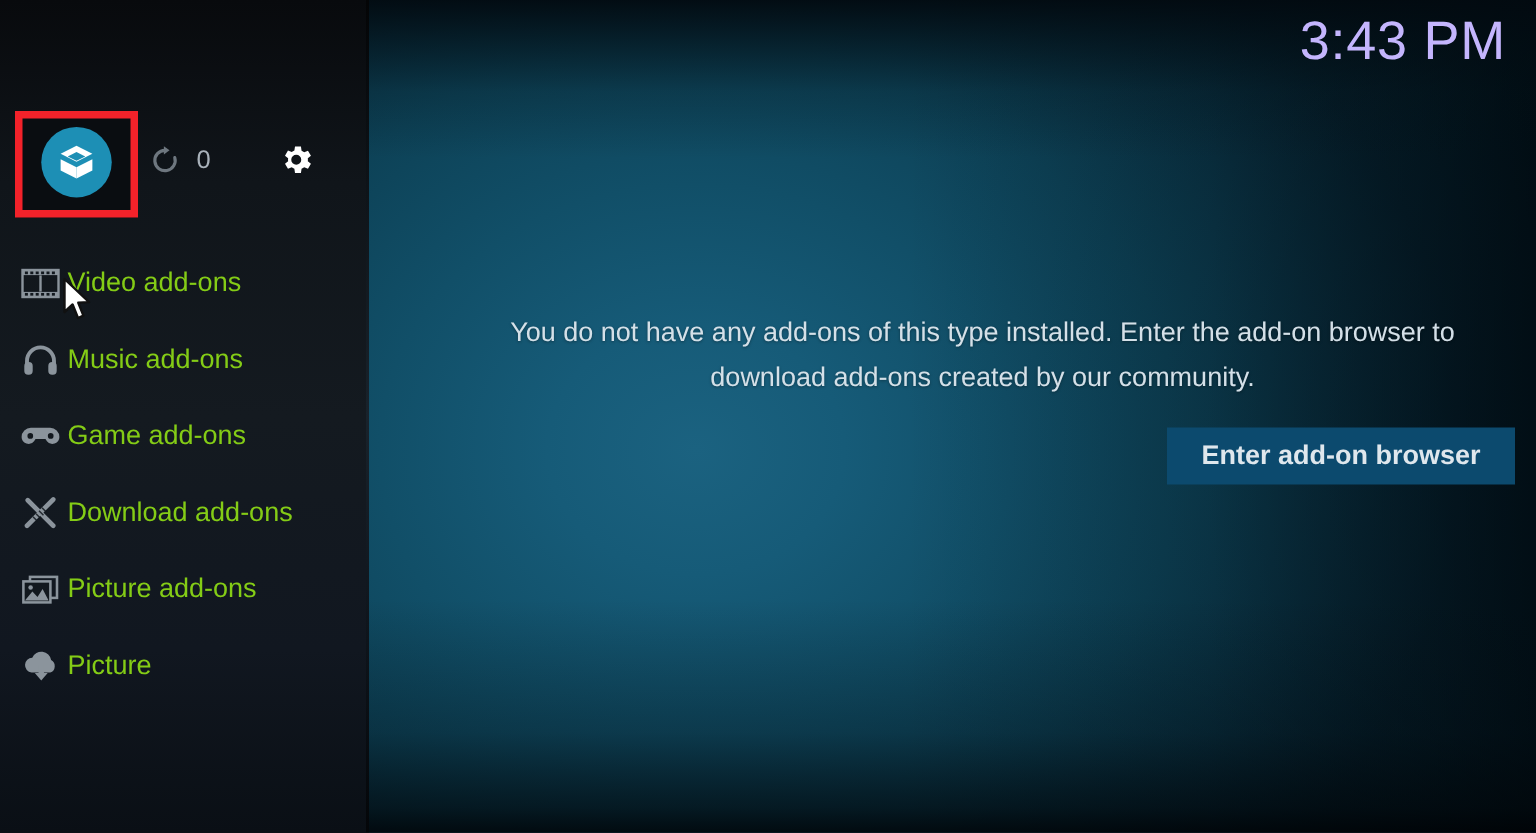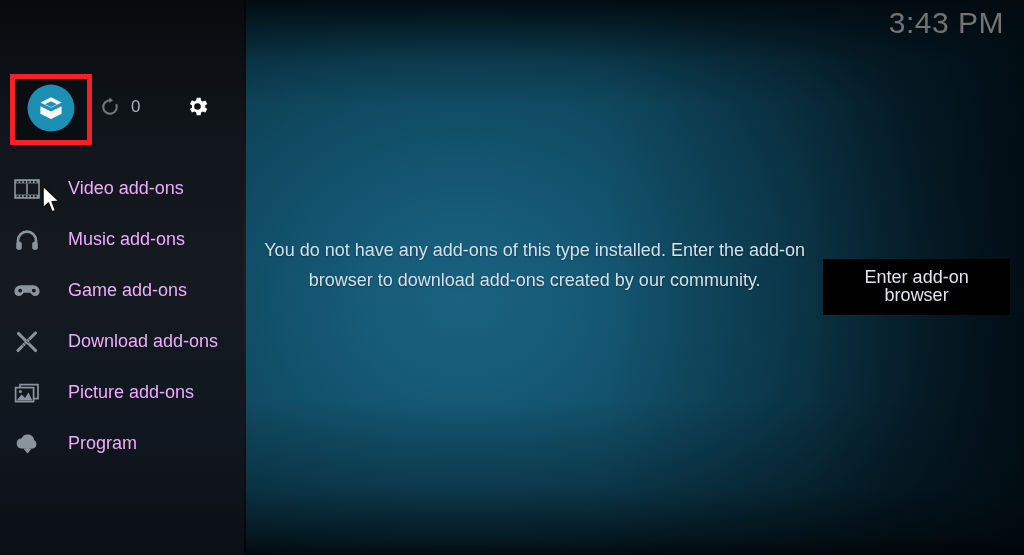--- a/index.html
+++ b/index.html
@@ -88,9 +88,9 @@
   #clock {
     position:absolute;
     right:20px; top:6px;
-    font-size:30px;
+    font-size:36px;
     font-weight:300;
-    color:#737373;
+    color:#c4b5fd;
     letter-spacing:0.5px;
     z-index:8;
   }

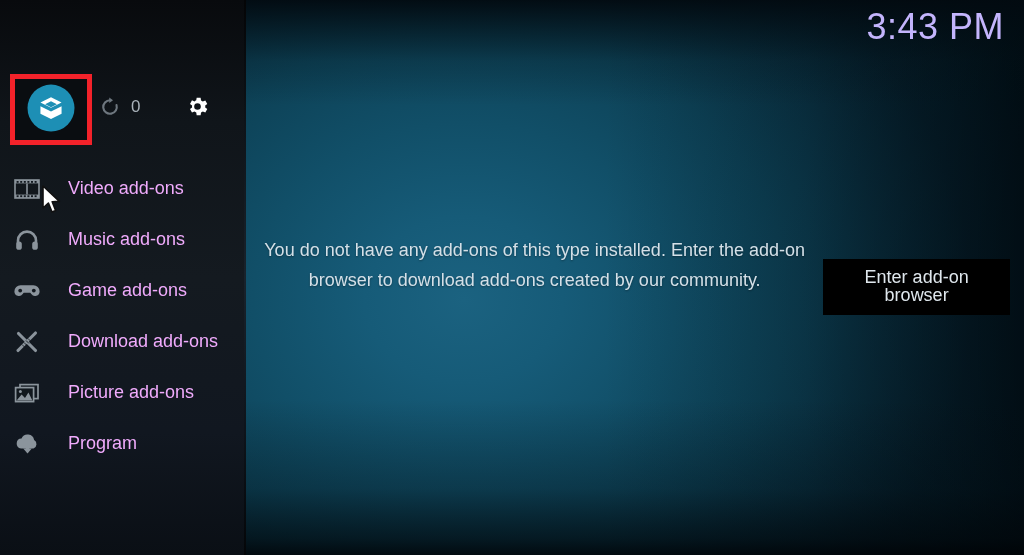--- a/index.html
+++ b/index.html
@@ -168,9 +168,9 @@
   }
   .menu-icon svg { display:block; }
   .menu-label {
-    margin-left:26px;
+    margin-left:3px;
     font-size:18px;
-    color:#f0abfc;
+    color:#84cc16;
     font-weight:400;
     white-space:nowrap;
   }

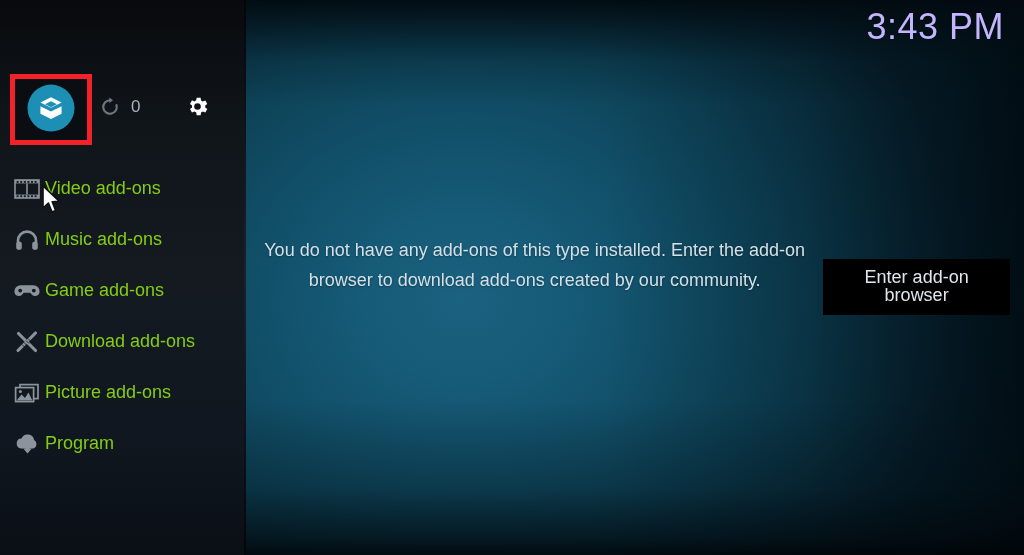--- a/index.html
+++ b/index.html
@@ -181,8 +181,8 @@
     left:246px; top:0;
     width:764px; height:555px;
     display:flex;
-    flex-direction:row;
-    align-items:center;
+    flex-direction:column;
+    align-items:flex-end;
     justify-content:center;
     z-index:6;
   }

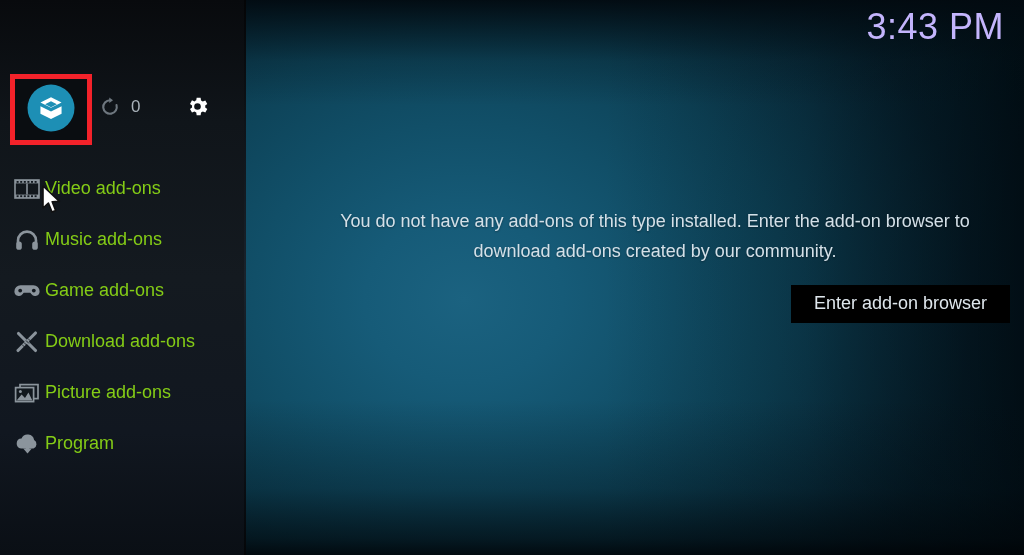--- a/index.html
+++ b/index.html
@@ -199,12 +199,12 @@
   #enter-browser-btn {
     margin-top:19px;
     padding:9px 23px 11px 23px;
-    background:#000000;
+    background:#0c4a6e;
     border:none;
     color:#dfe7ed;
     font-size:18px;
     font-family:"Liberation Sans", sans-serif;
-    font-weight:400;
+    font-weight:700;
     cursor:pointer;
     line-height:1;
   }

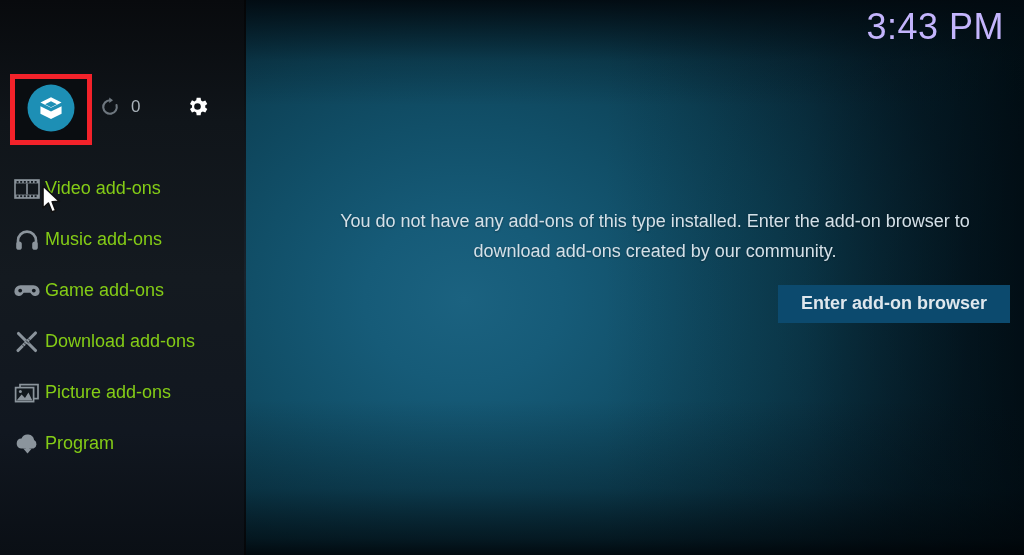--- a/index.html
+++ b/index.html
@@ -341,7 +341,7 @@
           <path d="M9.2 16.6 L13.5 21.6 L17.8 16.6 Z" fill="#8b949c"></path>
         </svg>
       </span>
-      <span class="menu-label">Program</span>
+      <span class="menu-label">Picture</span>
     </div>
 
   </div>

